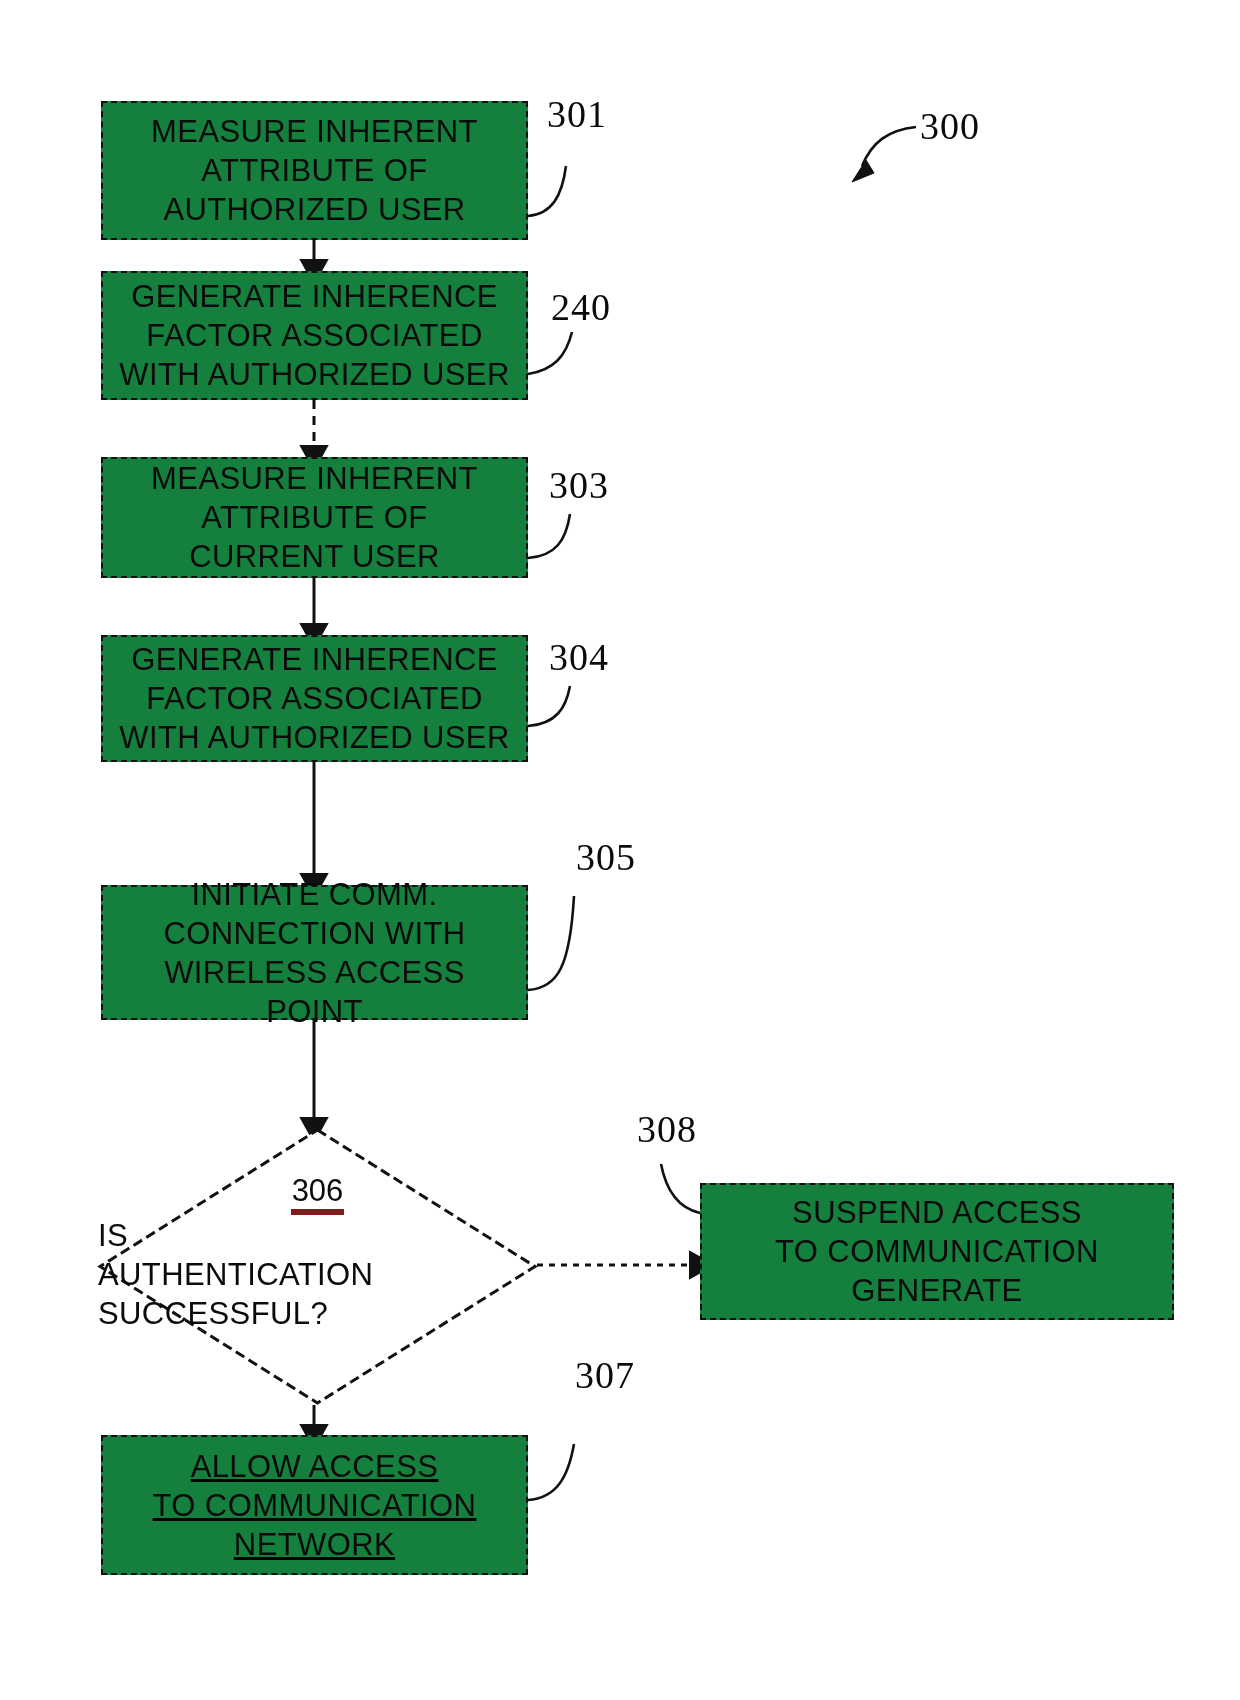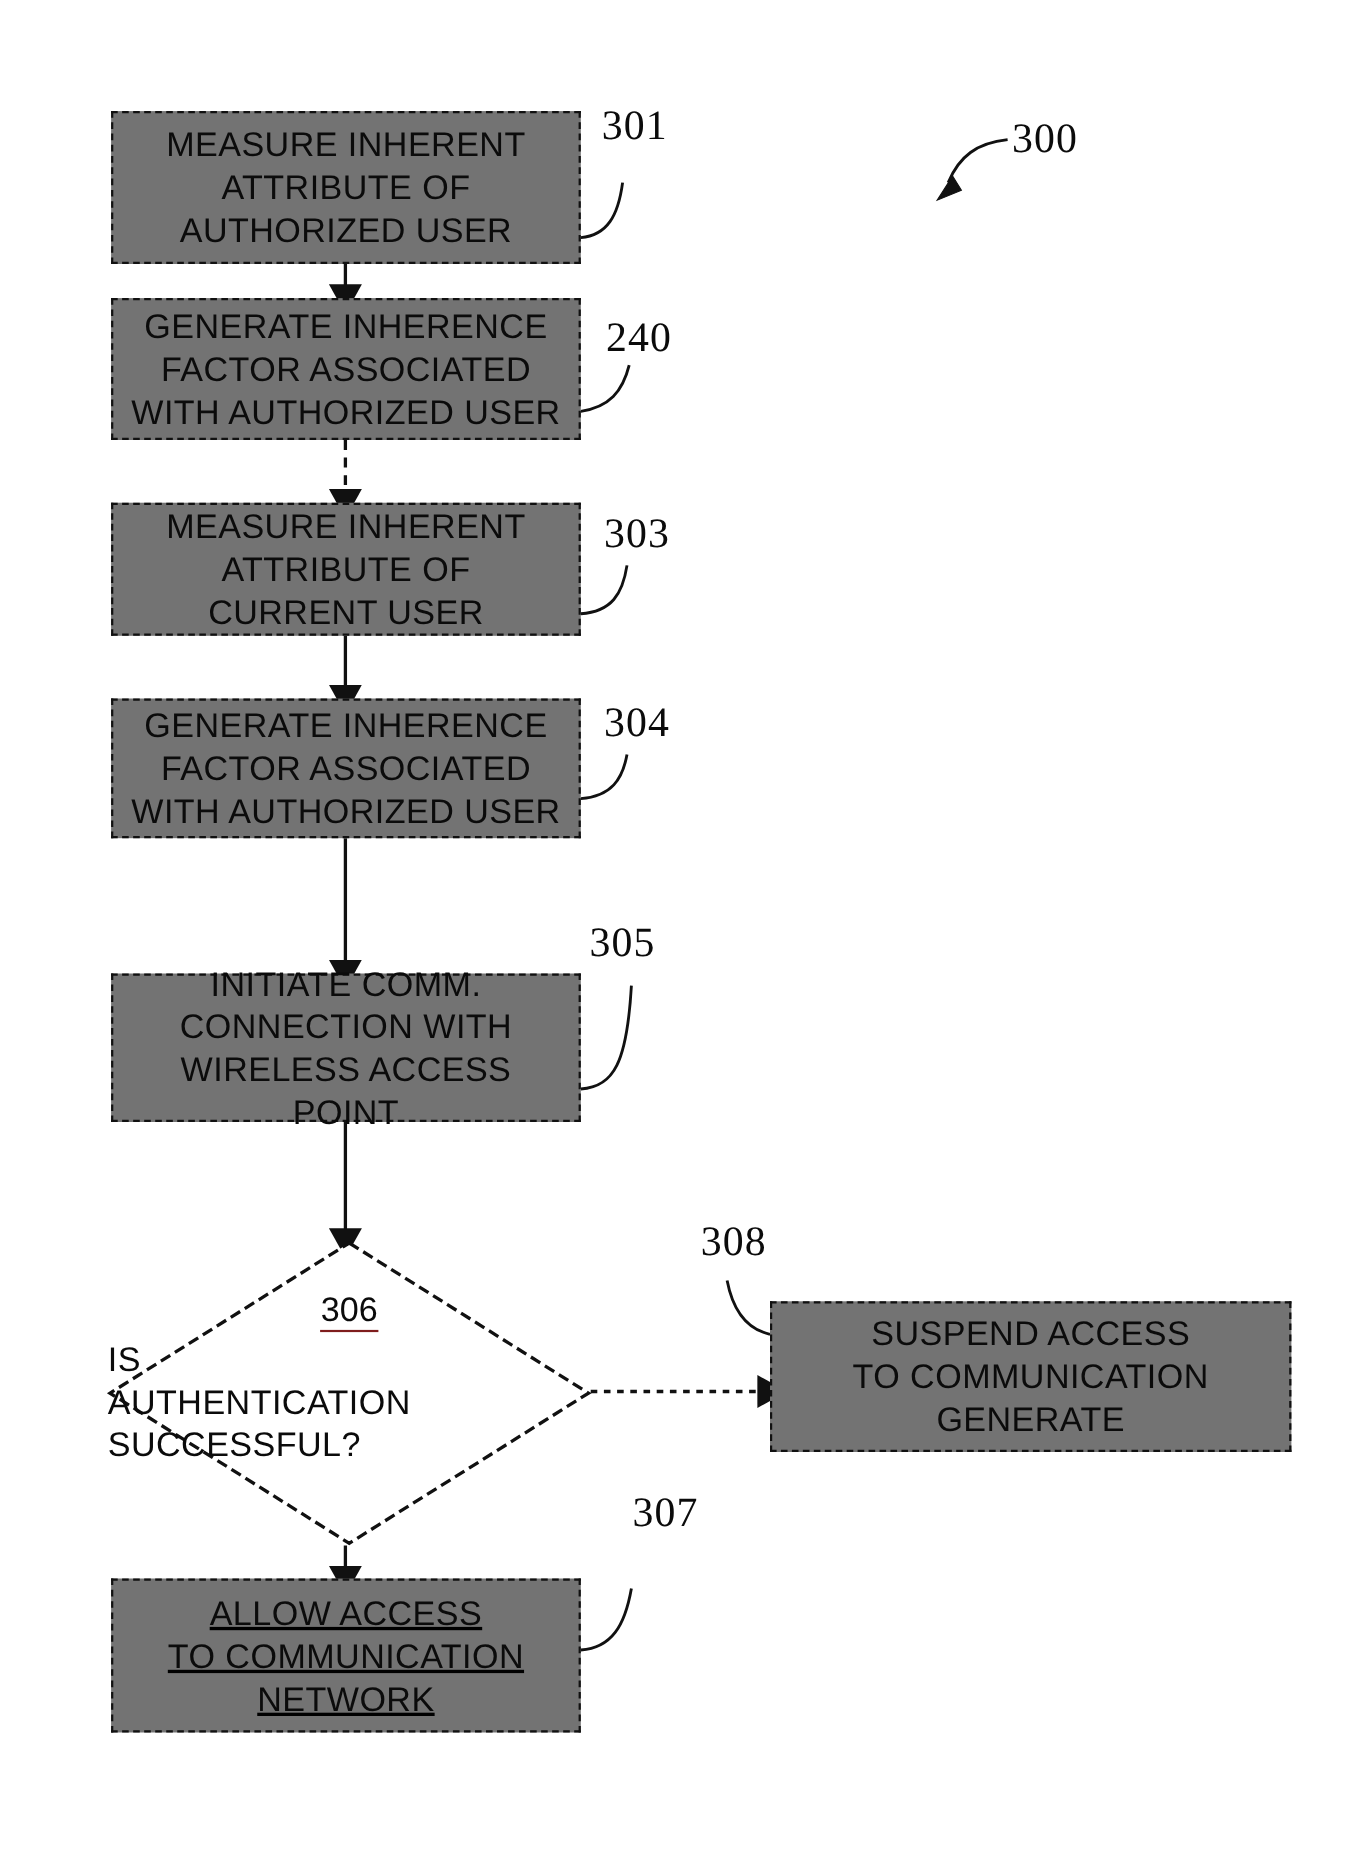--- a/index.html
+++ b/index.html
@@ -16,7 +16,7 @@
     display:flex;
     align-items:center;
     justify-content:center;
-    background:#737373;
+    background:#15803d;
   }
   .node .txt{
     font-size:31px;

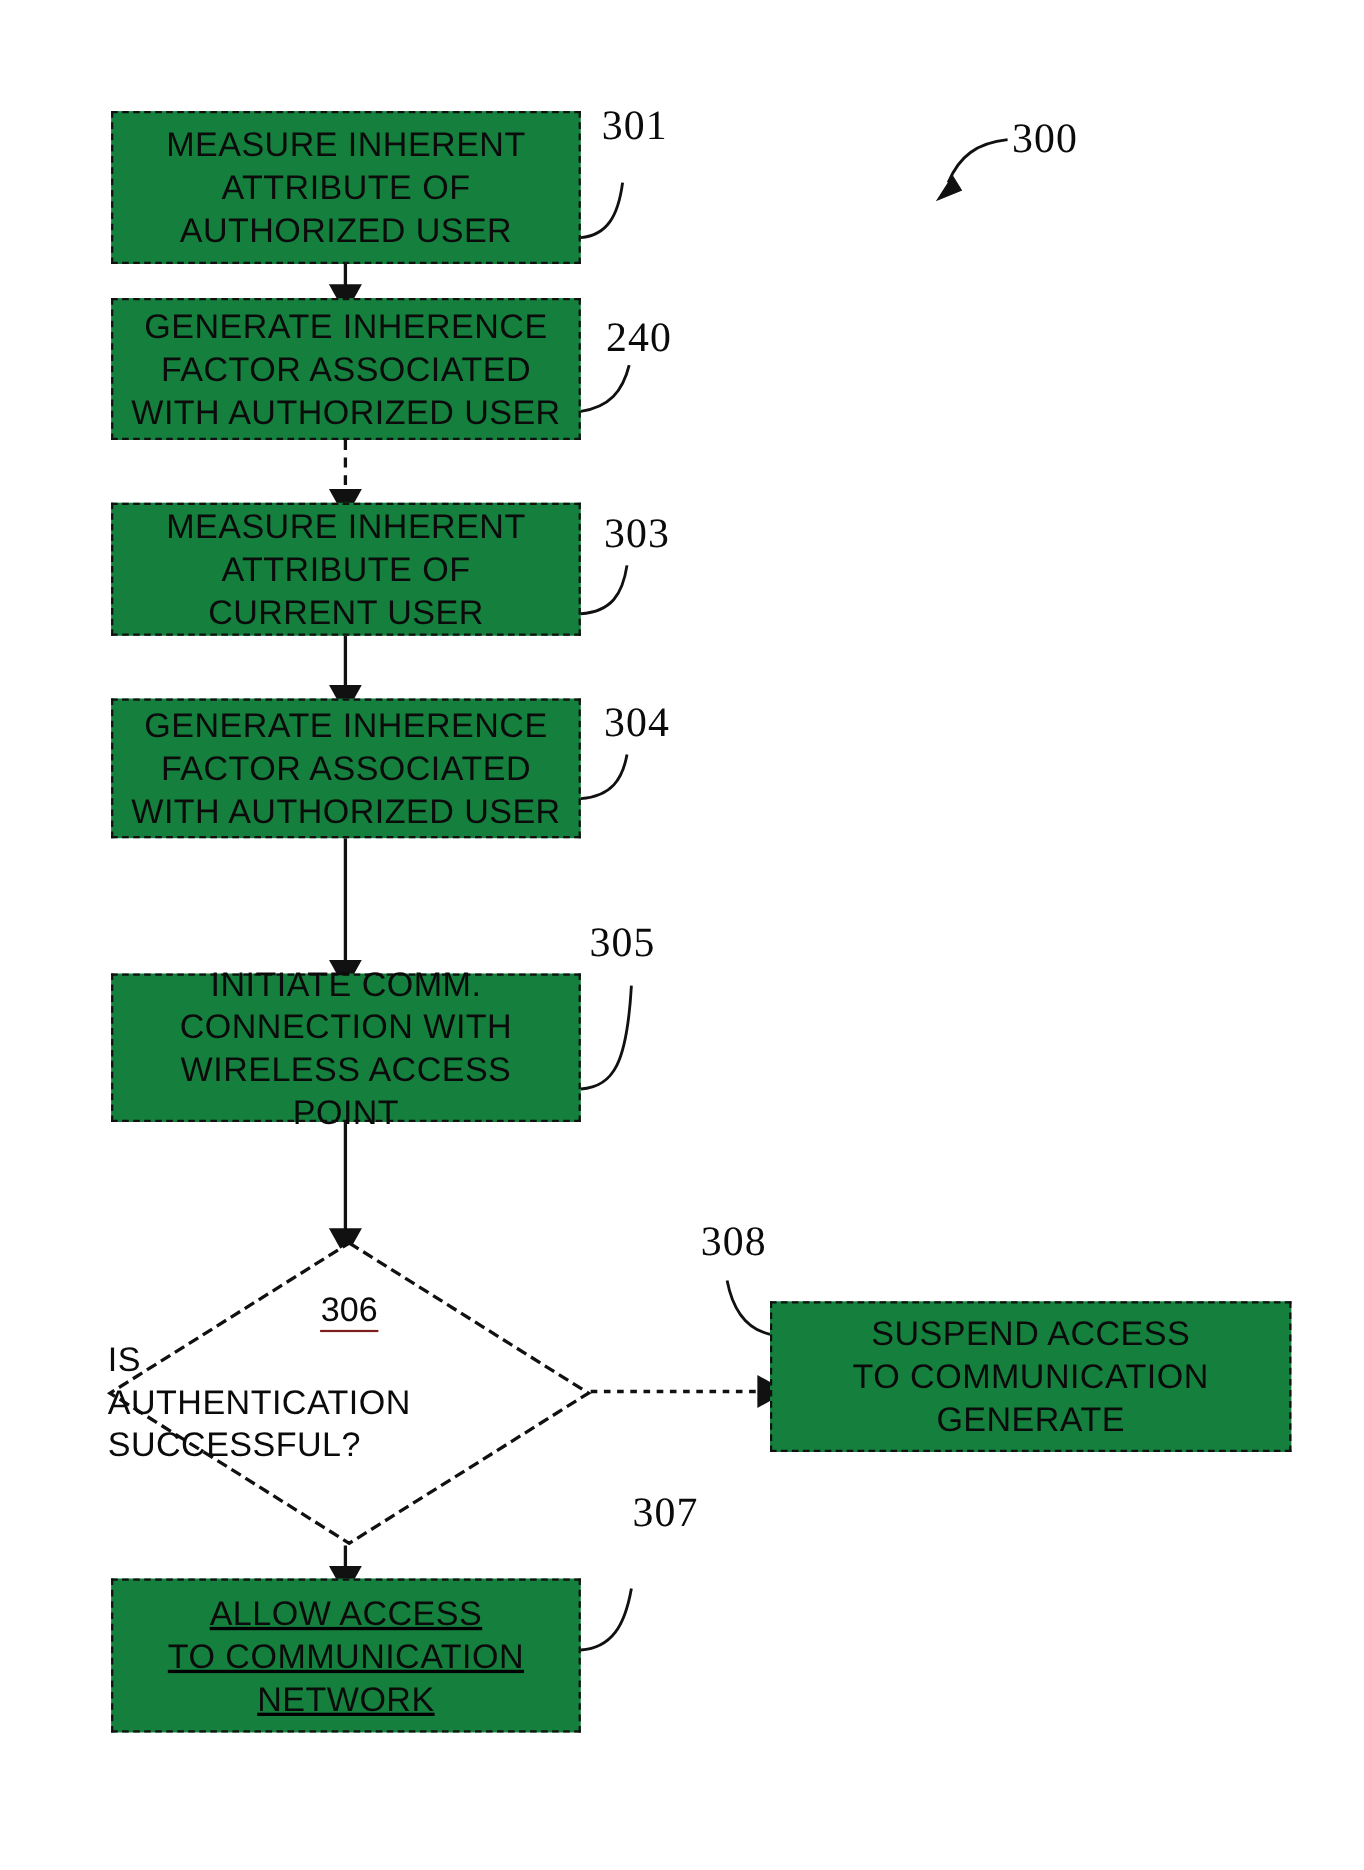--- a/index.html
+++ b/index.html
@@ -140,7 +140,7 @@
 WIRELESS ACCESS
 POINT</div>
   </div>
-  <div class="ref" style="left:536px;top:838px;">305</div>
+  <div class="ref" style="left:576px;top:838px;">305</div>
 
   <div class="diamond-wrap" style="left:98px;top:1128px;width:439px;height:277px;">
     <svg width="439" height="277" viewBox="0 0 439 277">

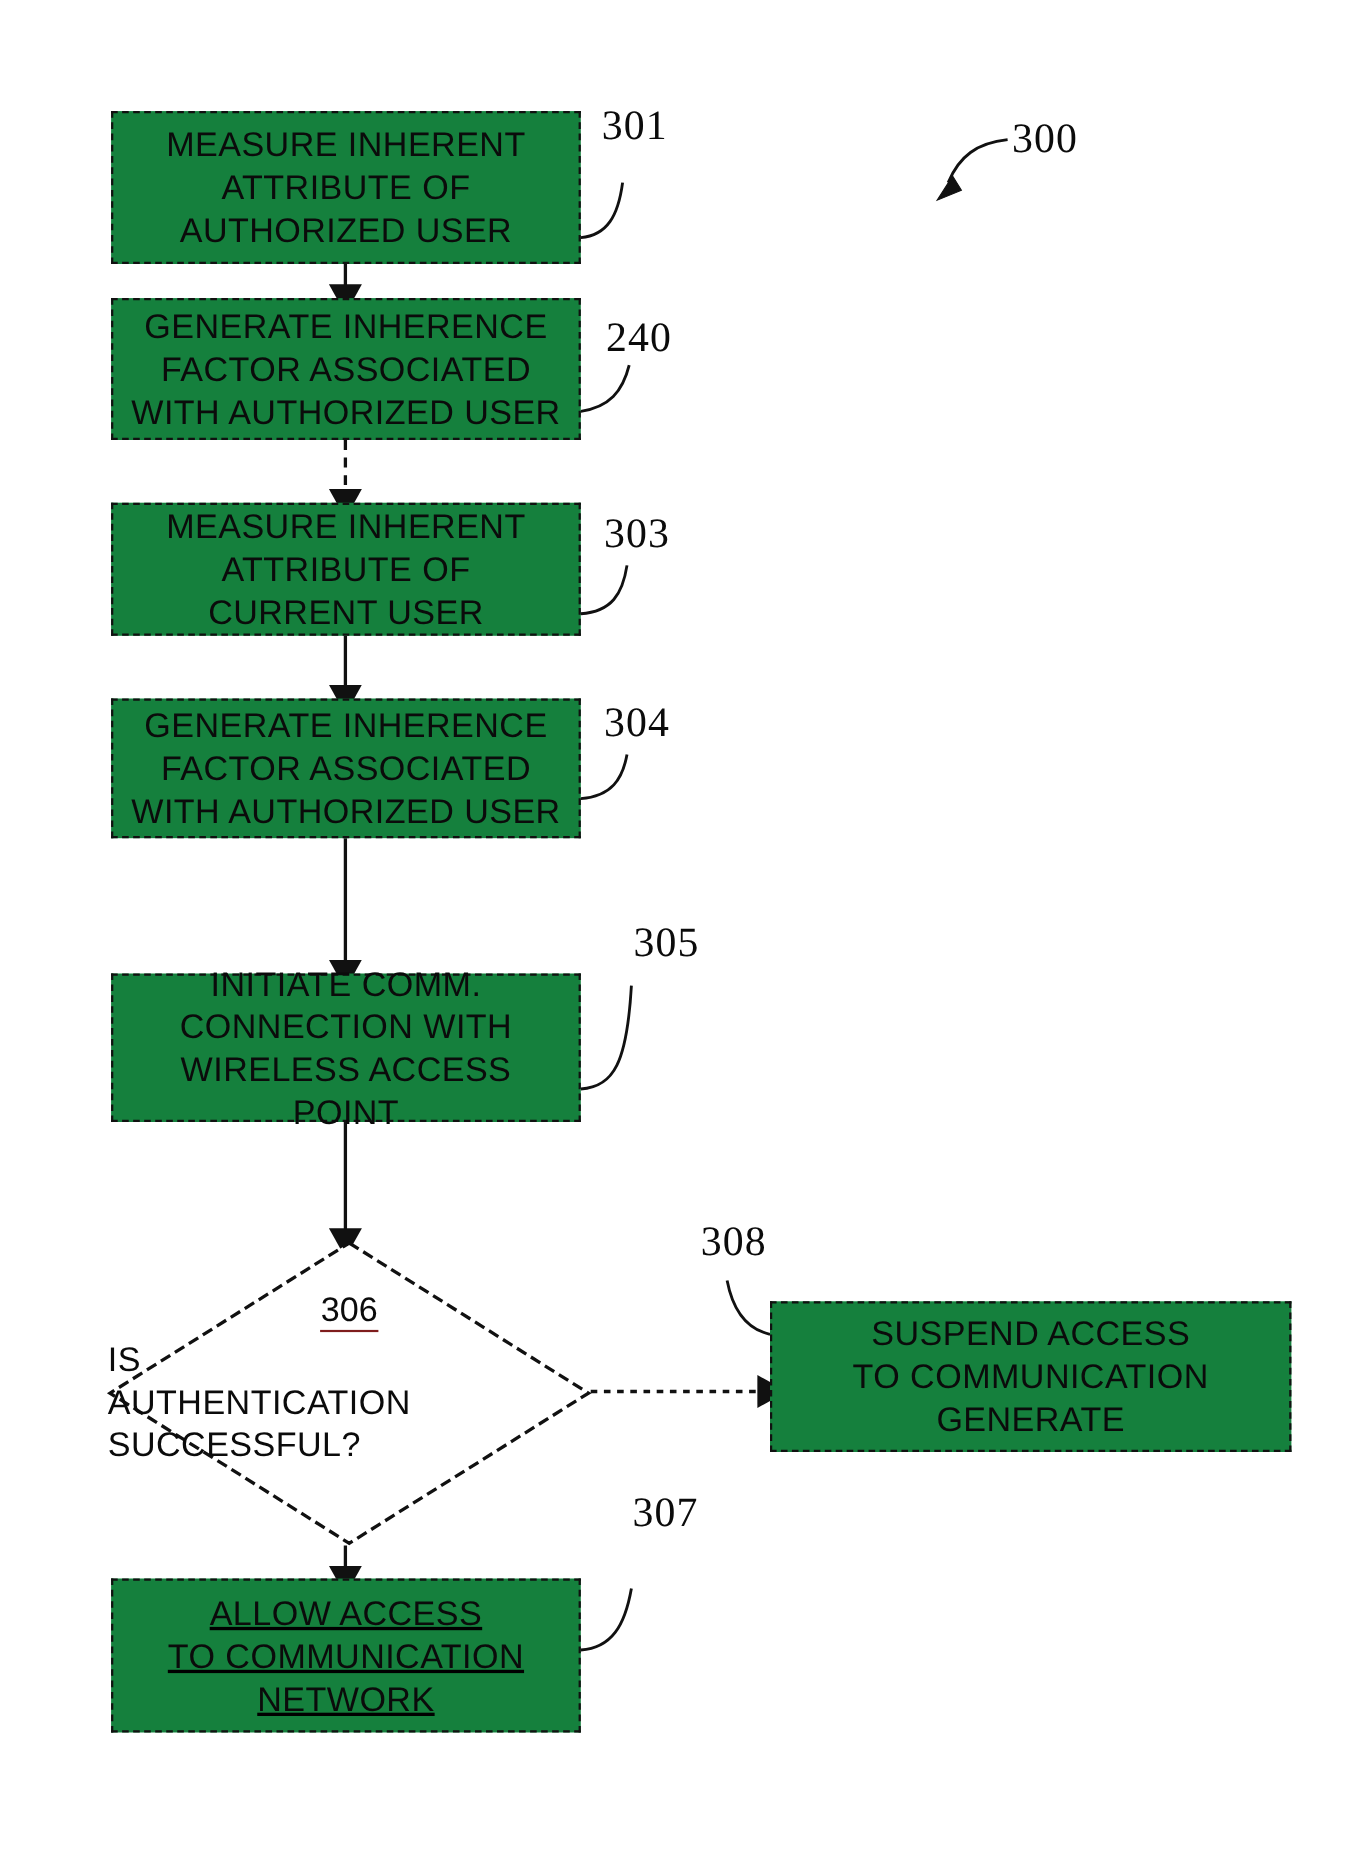--- a/index.html
+++ b/index.html
@@ -49,7 +49,7 @@
     line-height:34px;
     color:#0b0b0b;
   }
-  .diamond-num span{ border-bottom:2px solid #7f1d1d; padding:0 1px 1px 1px;}
+  .diamond-num span{ border-bottom:6px solid #7f1d1d; padding:0 1px 1px 1px;}
 
   
   .ref{

